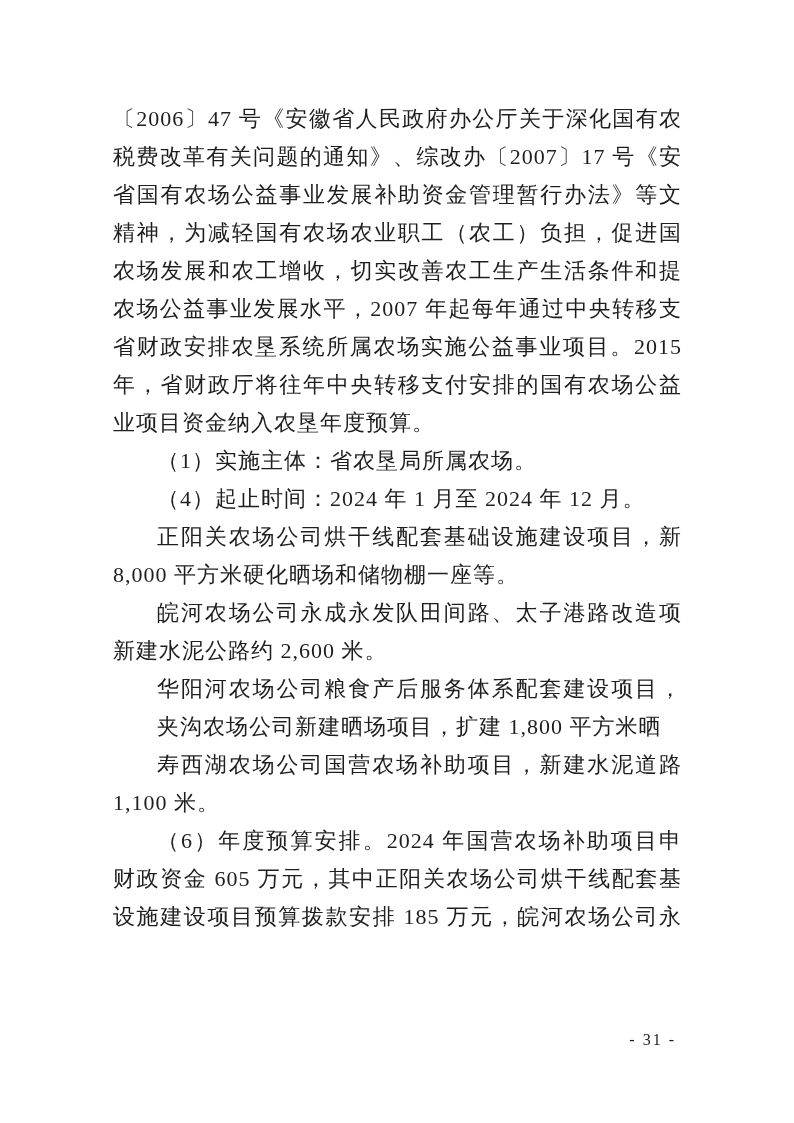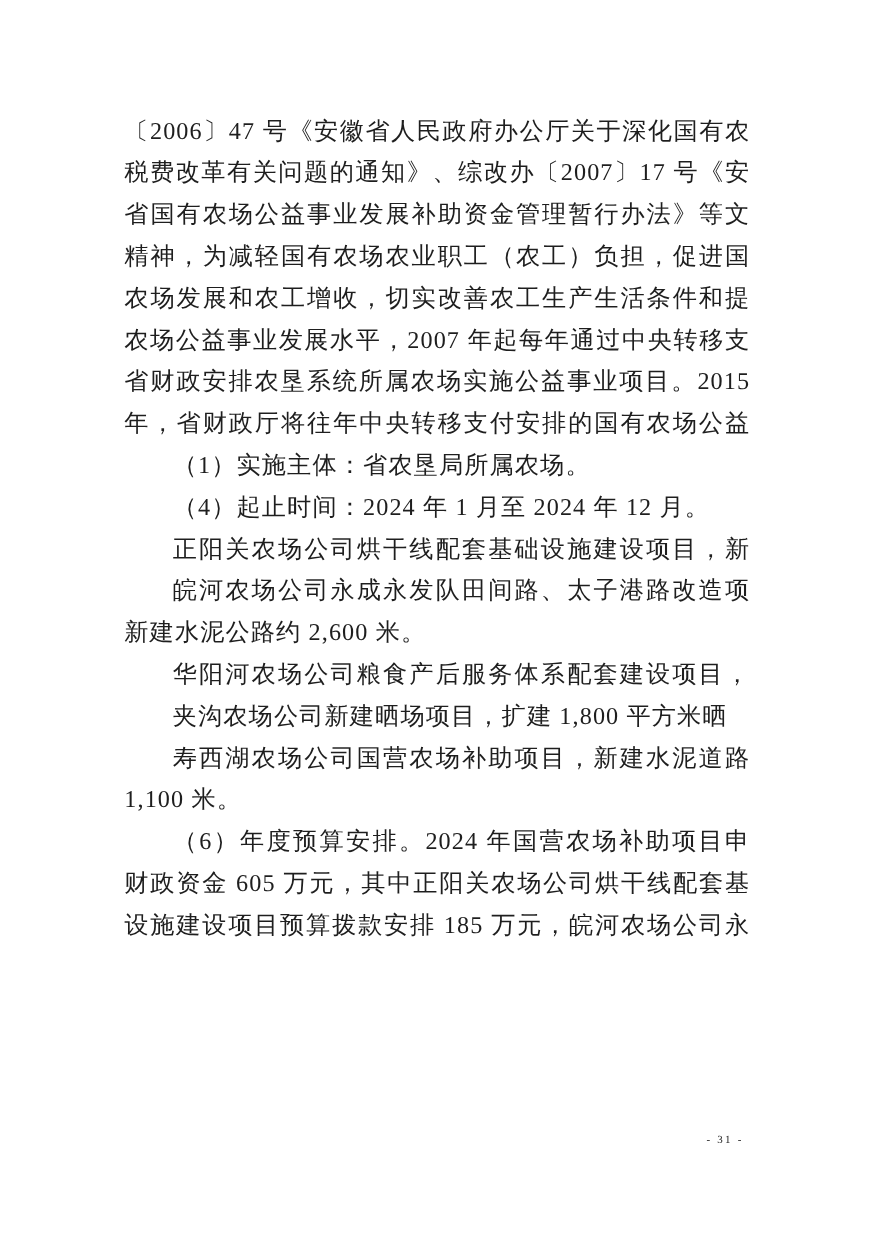--- a/index.html
+++ b/index.html
@@ -70,6 +70,7 @@
       <div class="line justify">农场公益事业发展水平，2007 年起每年通过中央转移支付</div>
       <div class="line justify">省财政安排农垦系统所属农场实施公益事业项目。2015</div>
       <div class="line justify">年，省财政厅将往年中央转移支付安排的国有农场公益事</div>
+      <div class="line">业项目资金纳入农垦年度预算。</div>
       <div class="line indent">（1）实施主体：省农垦局所属农场。</div>
       <div class="line indent">（4）起止时间：2024 年 1 月至 2024 年 12 月。</div>
       <div class="line indent justify">正阳关农场公司烘干线配套基础设施建设项目，新建</div>

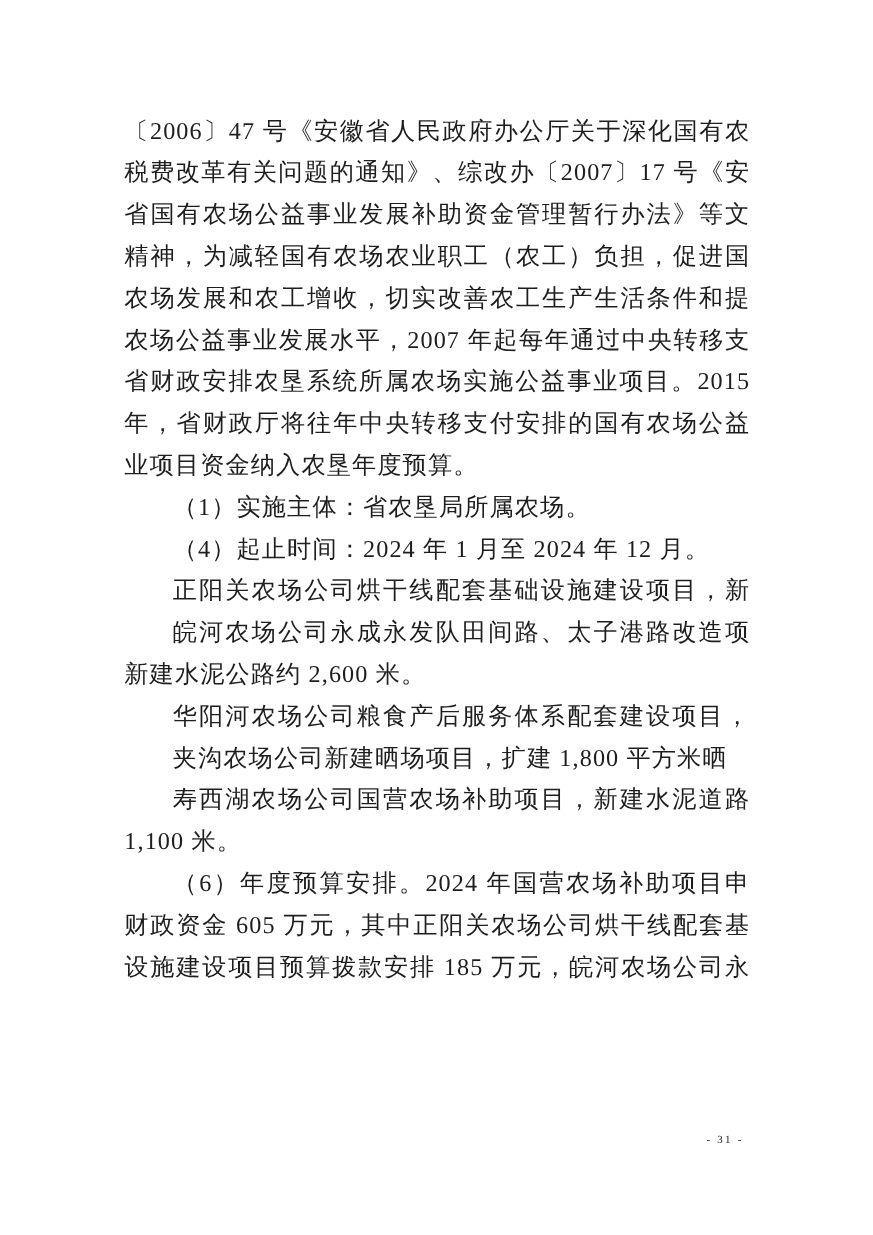--- a/index.html
+++ b/index.html
@@ -74,6 +74,7 @@
       <div class="line indent">（1）实施主体：省农垦局所属农场。</div>
       <div class="line indent">（4）起止时间：2024 年 1 月至 2024 年 12 月。</div>
       <div class="line indent justify">正阳关农场公司烘干线配套基础设施建设项目，新建</div>
+      <div class="line">8,000 平方米硬化晒场和储物棚一座等。</div>
       <div class="line indent justify">皖河农场公司永成永发队田间路、太子港路改造项目，</div>
       <div class="line">新建水泥公路约 2,600 米。</div>
       <div class="line indent justify">华阳河农场公司粮食产后服务体系配套建设项目，建</div>

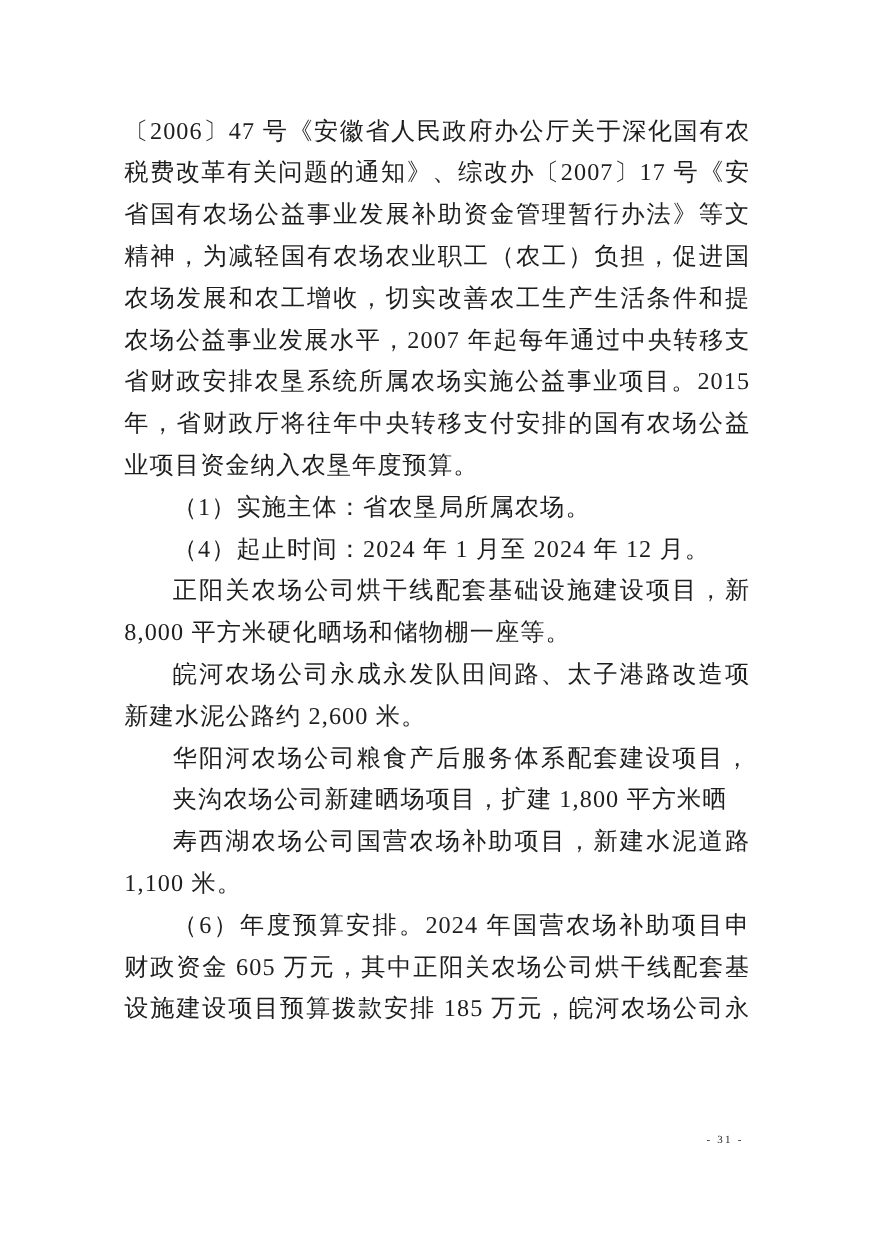--- a/index.html
+++ b/index.html
@@ -51,7 +51,7 @@
     position: absolute;
     top: 1031px;
     right: 118px;
-    font-size: 10px;
+    font-size: 16px;
     letter-spacing: 2px;
     color: #1e1e1e;
     font-family: "Liberation Serif", "DejaVu Serif", serif;

